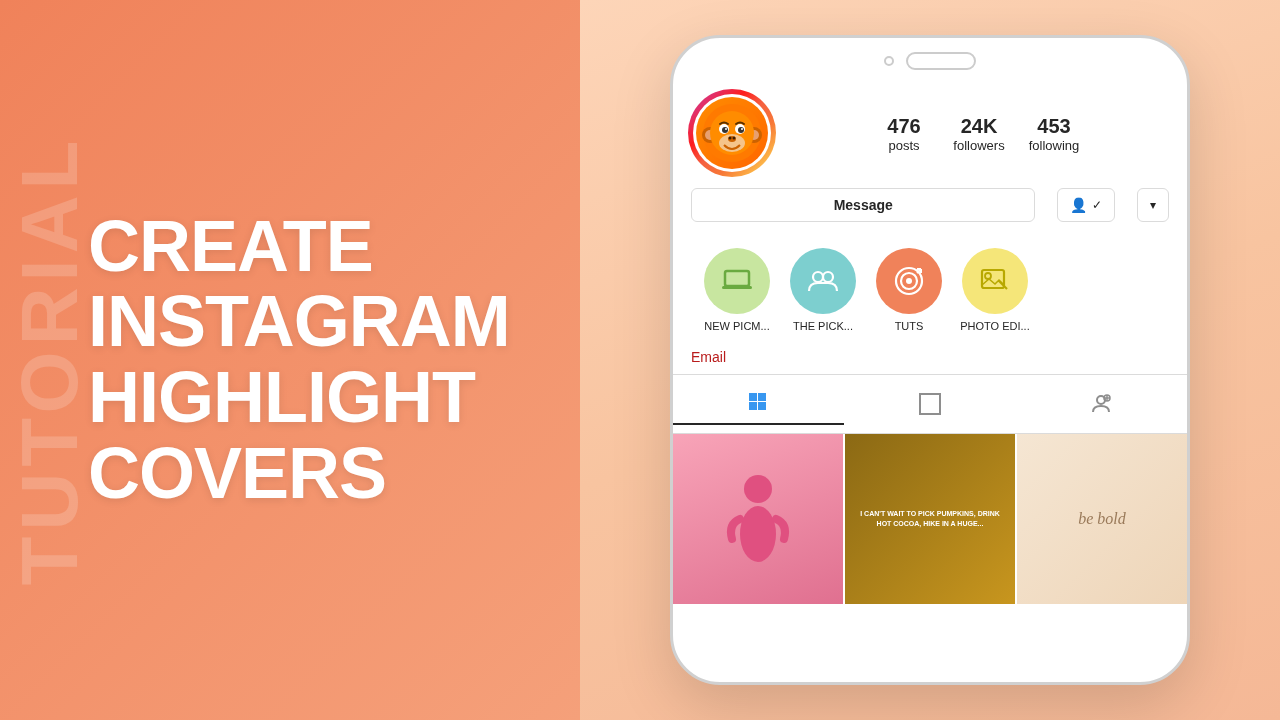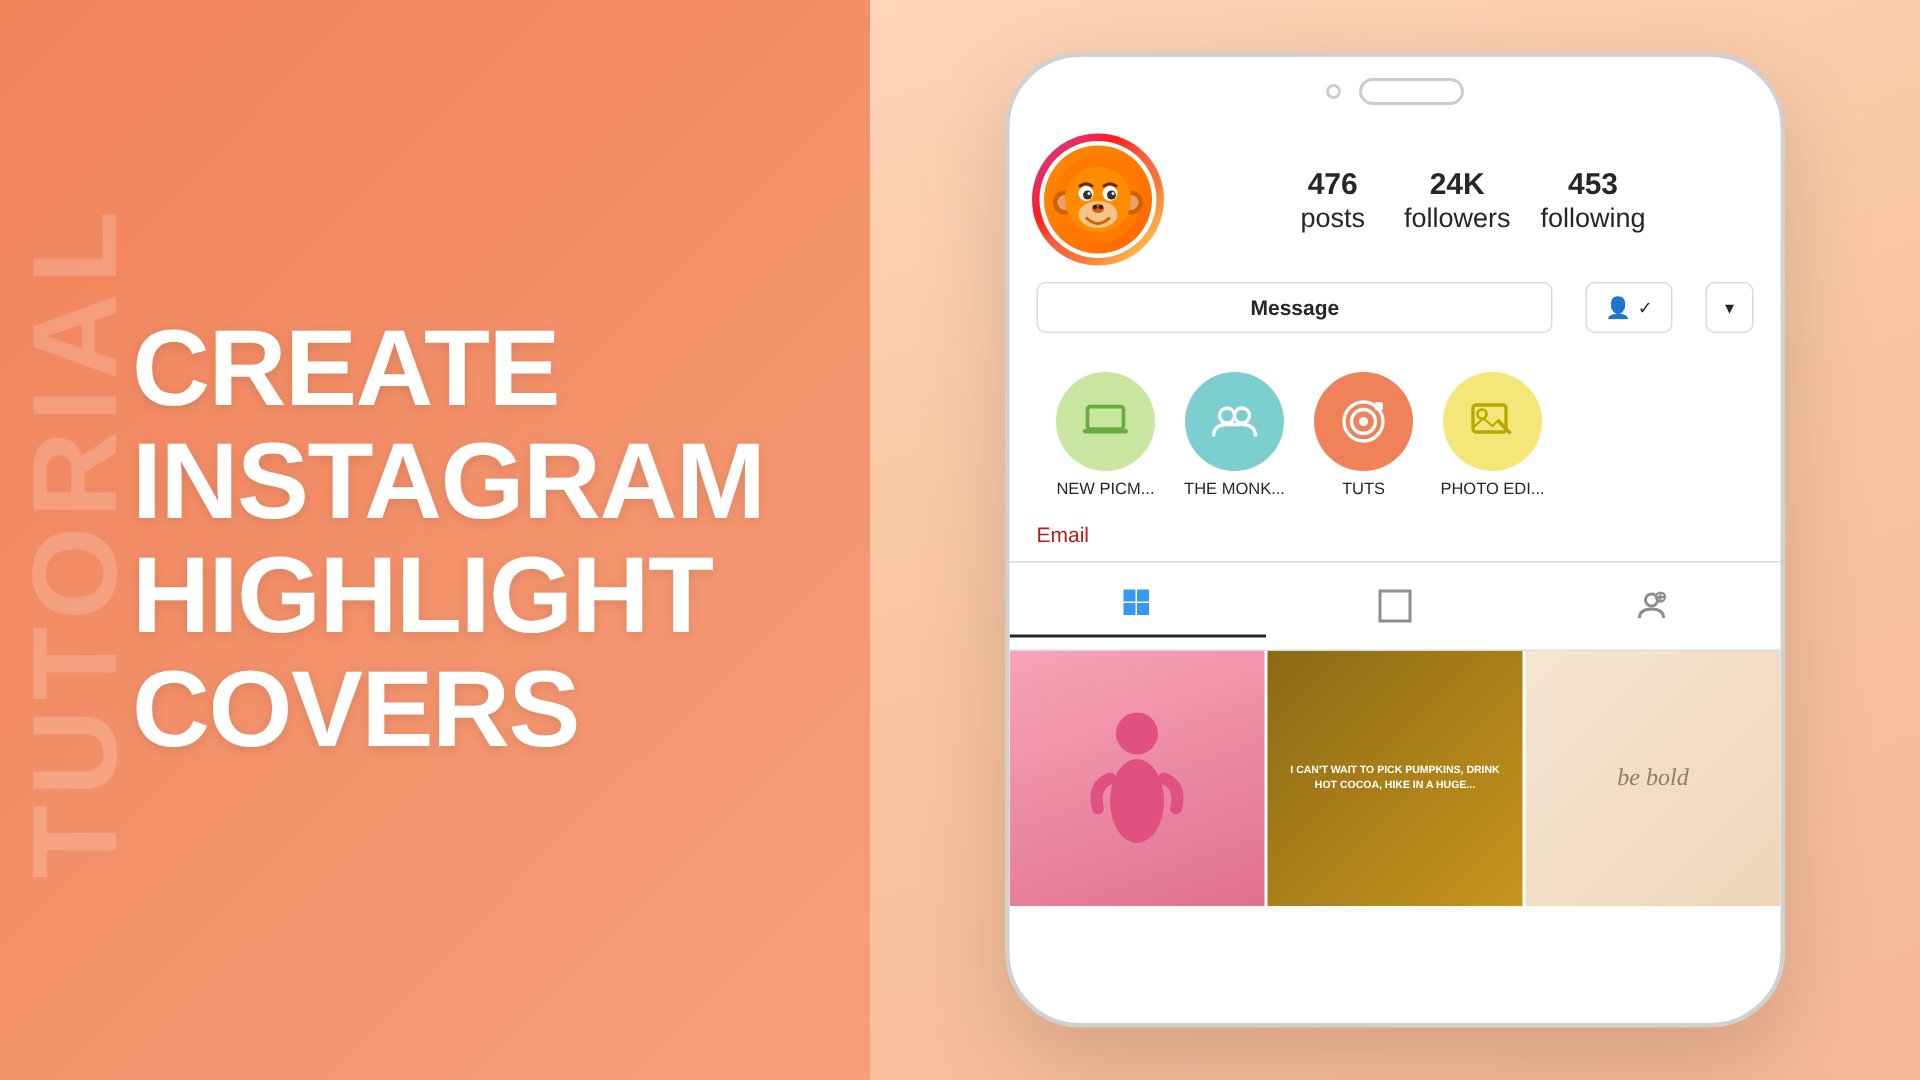--- a/index.html
+++ b/index.html
@@ -197,7 +197,7 @@
     }
 
     .stat-label {
-      font-size: 18px;
+      font-size: 13px;
       color: #262626;
       display: block;
     }

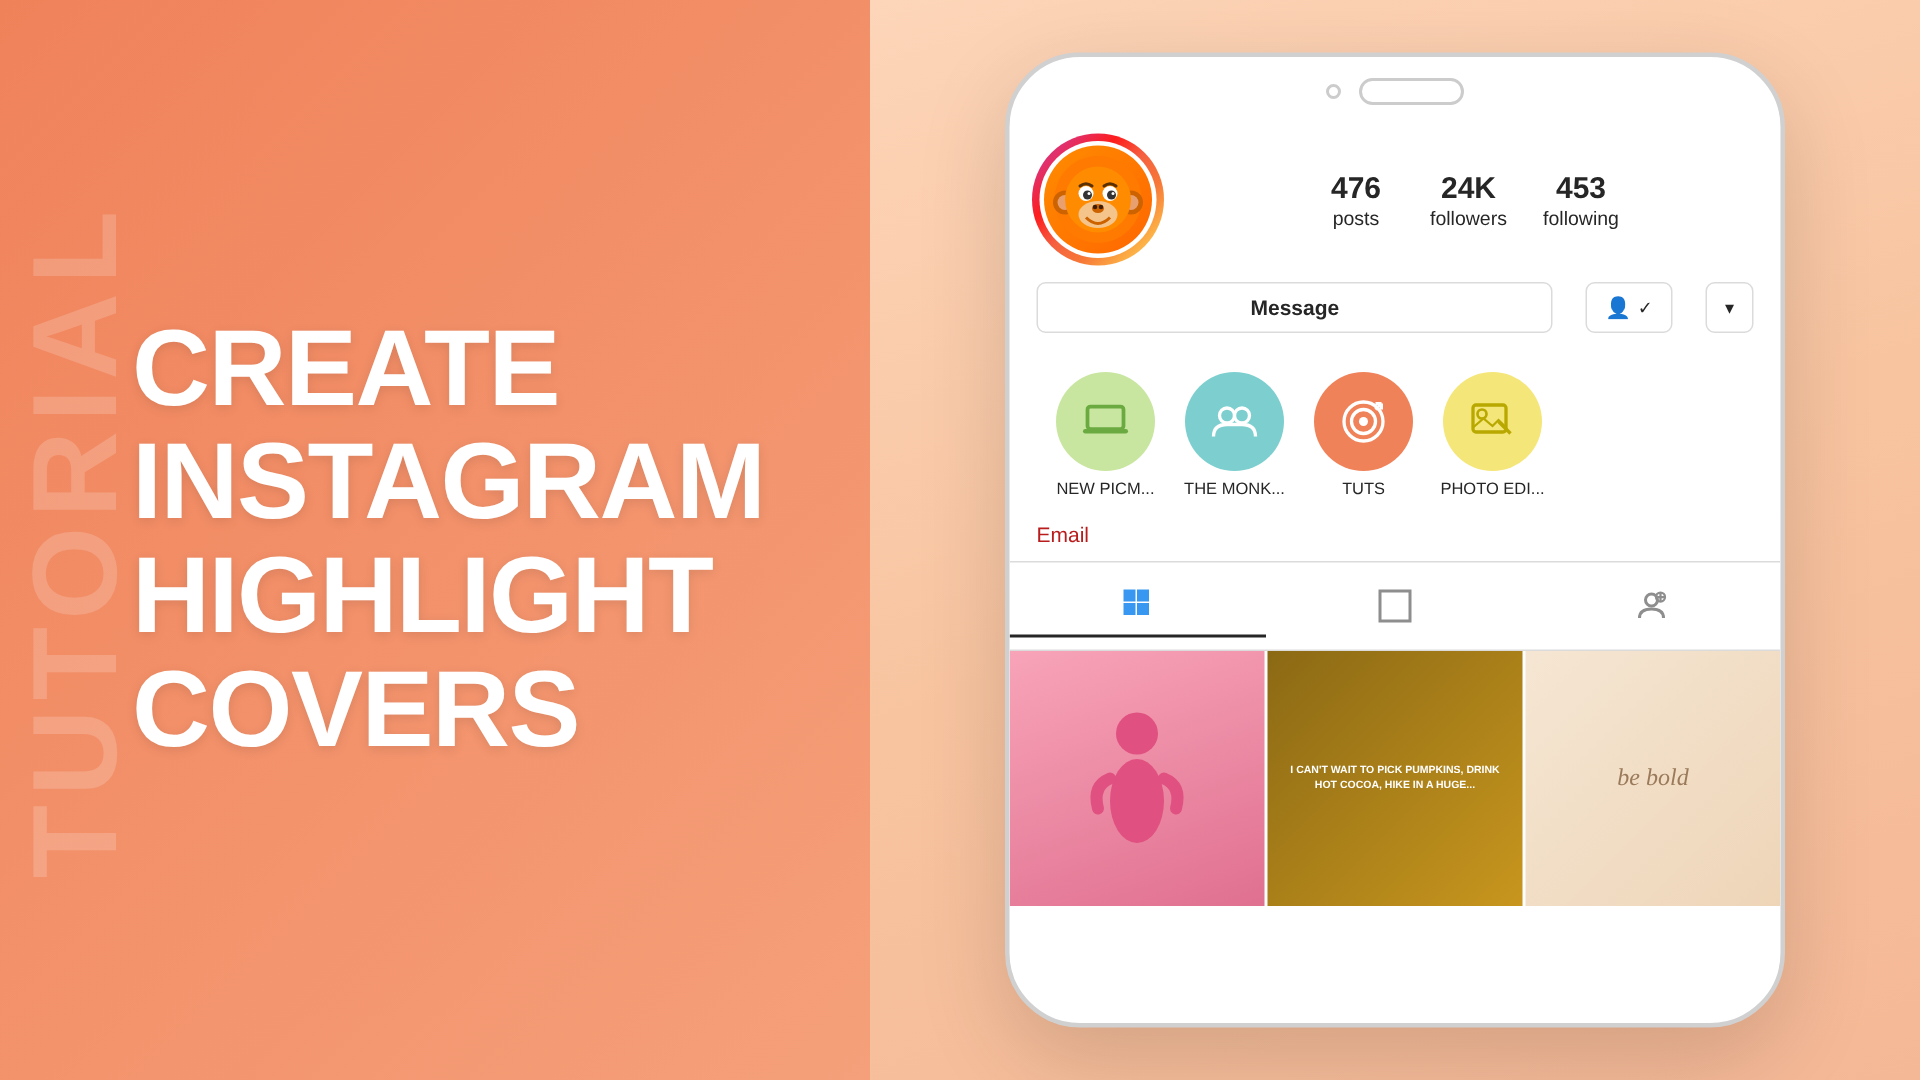--- a/index.html
+++ b/index.html
@@ -473,7 +473,7 @@
               <path d="M4 28 Q4 20 13 20 Q18 20 18 20 Q18 20 23 20 Q32 20 32 28" fill="none" stroke="white" stroke-width="2.2"></path>
             </svg>
           </div>
-          <span class="highlight-label">THE MONK...</span>
+          <span class="highlight-label">THE PICK...</span>
         </div>
         <div class="highlight-item">
           <div class="highlight-circle" style="background:#f0825a;">

